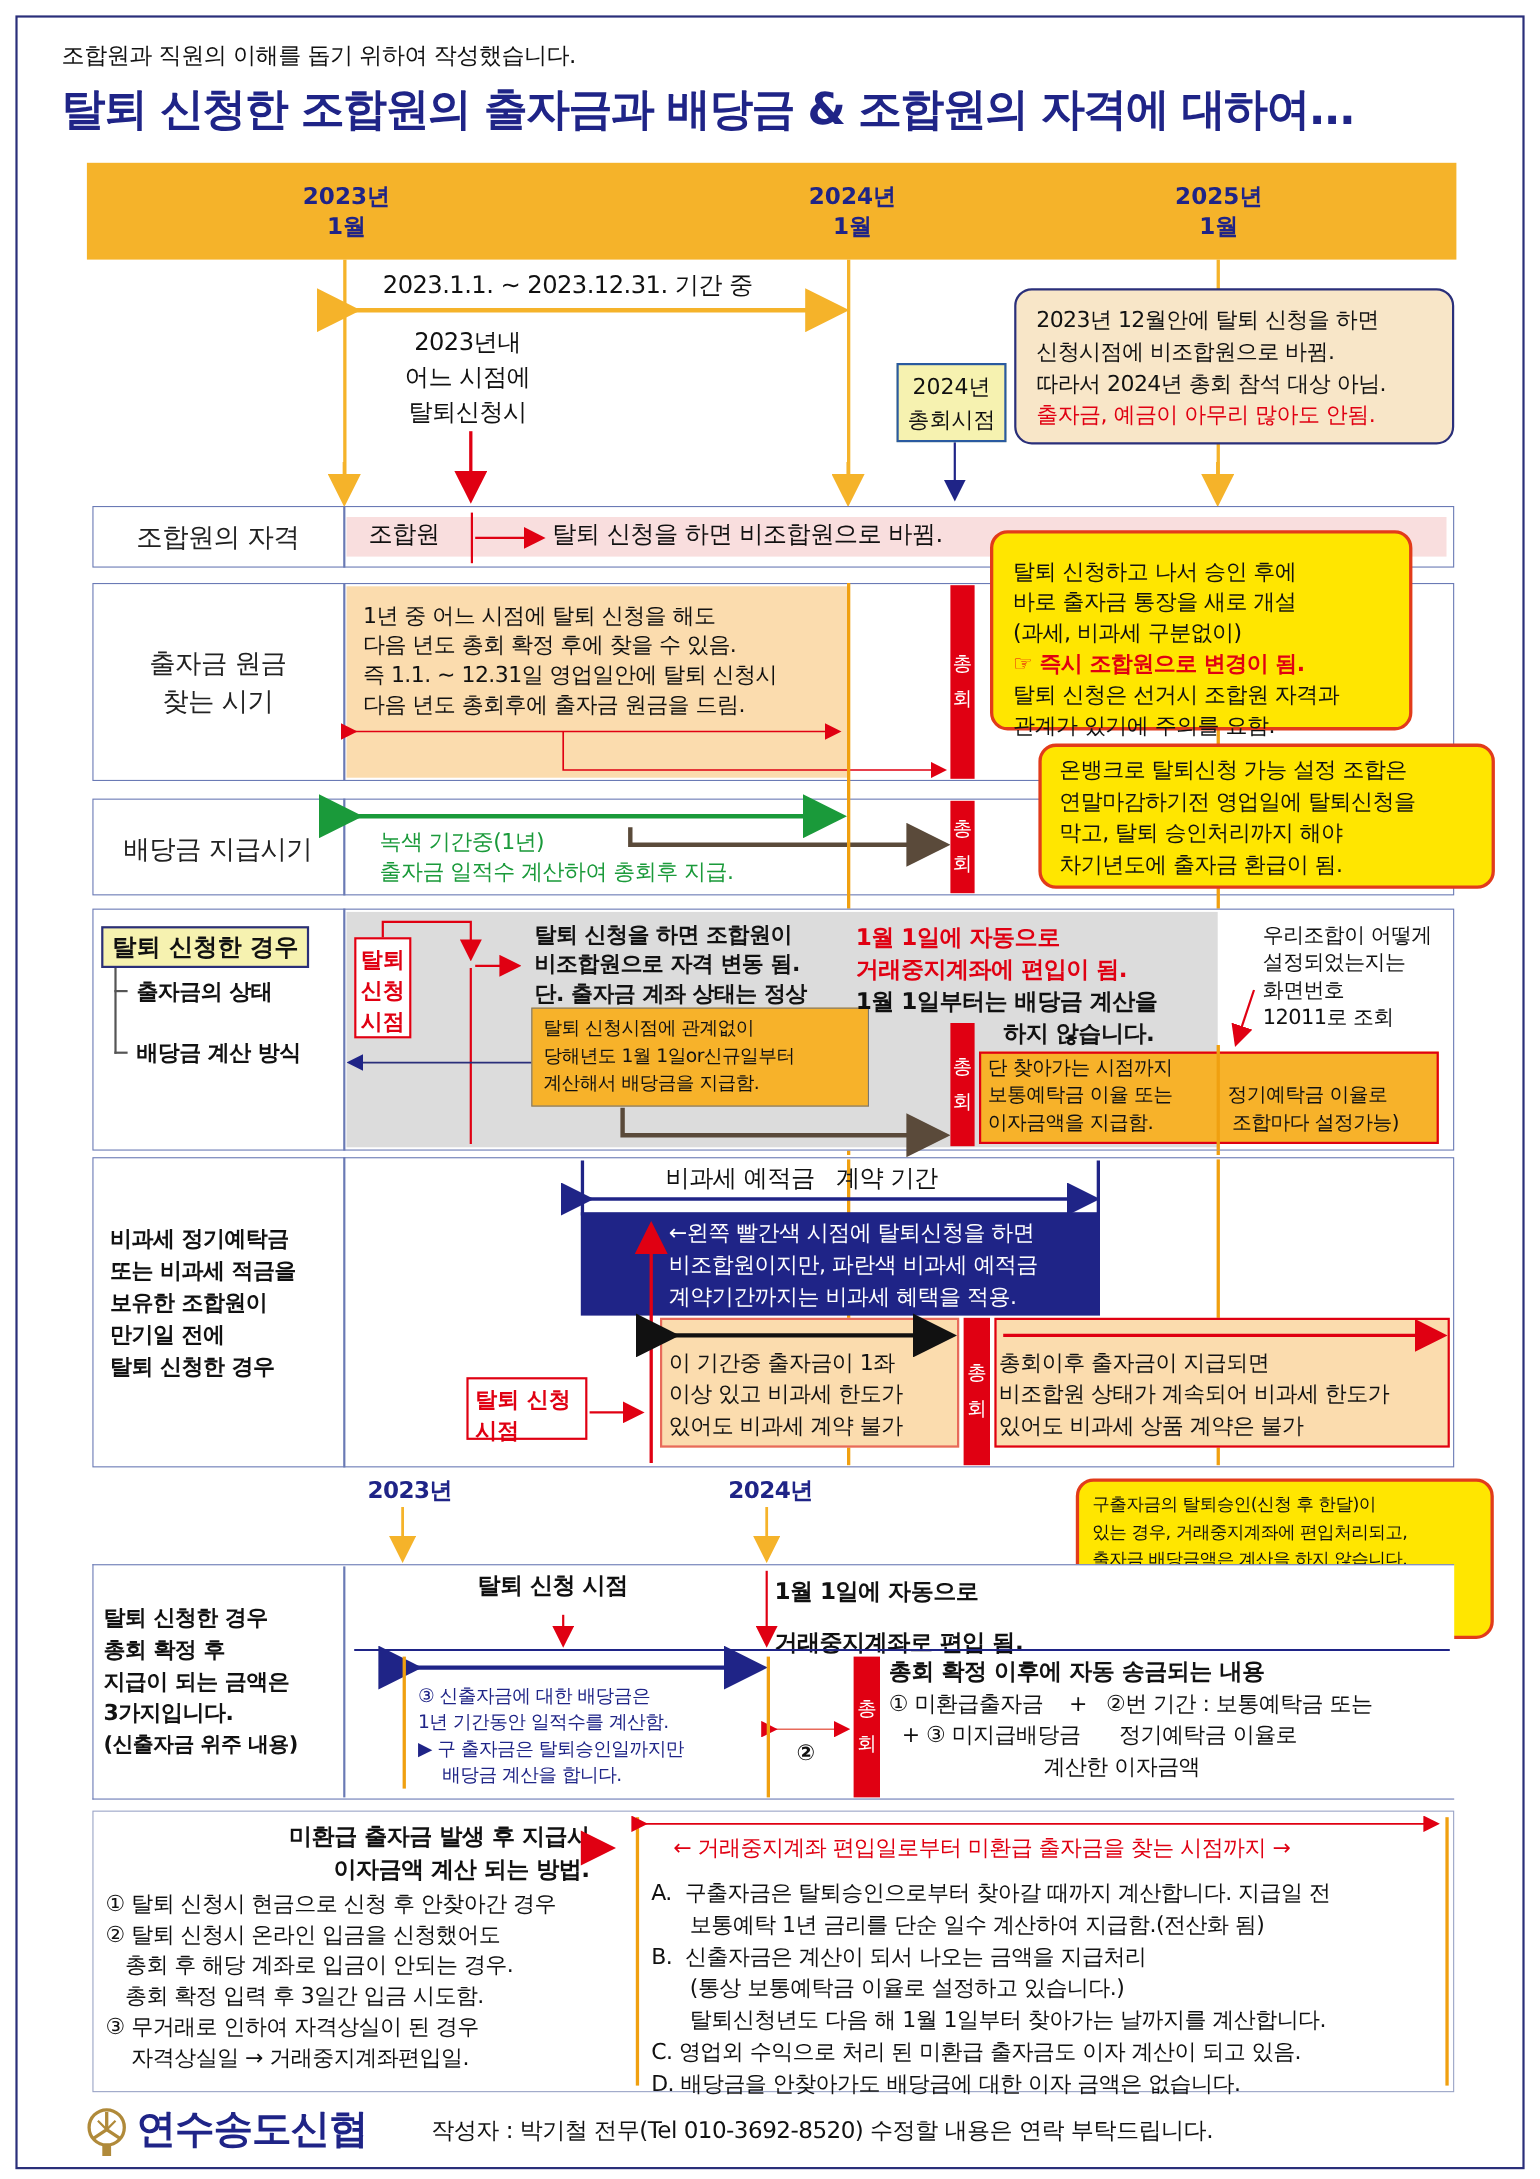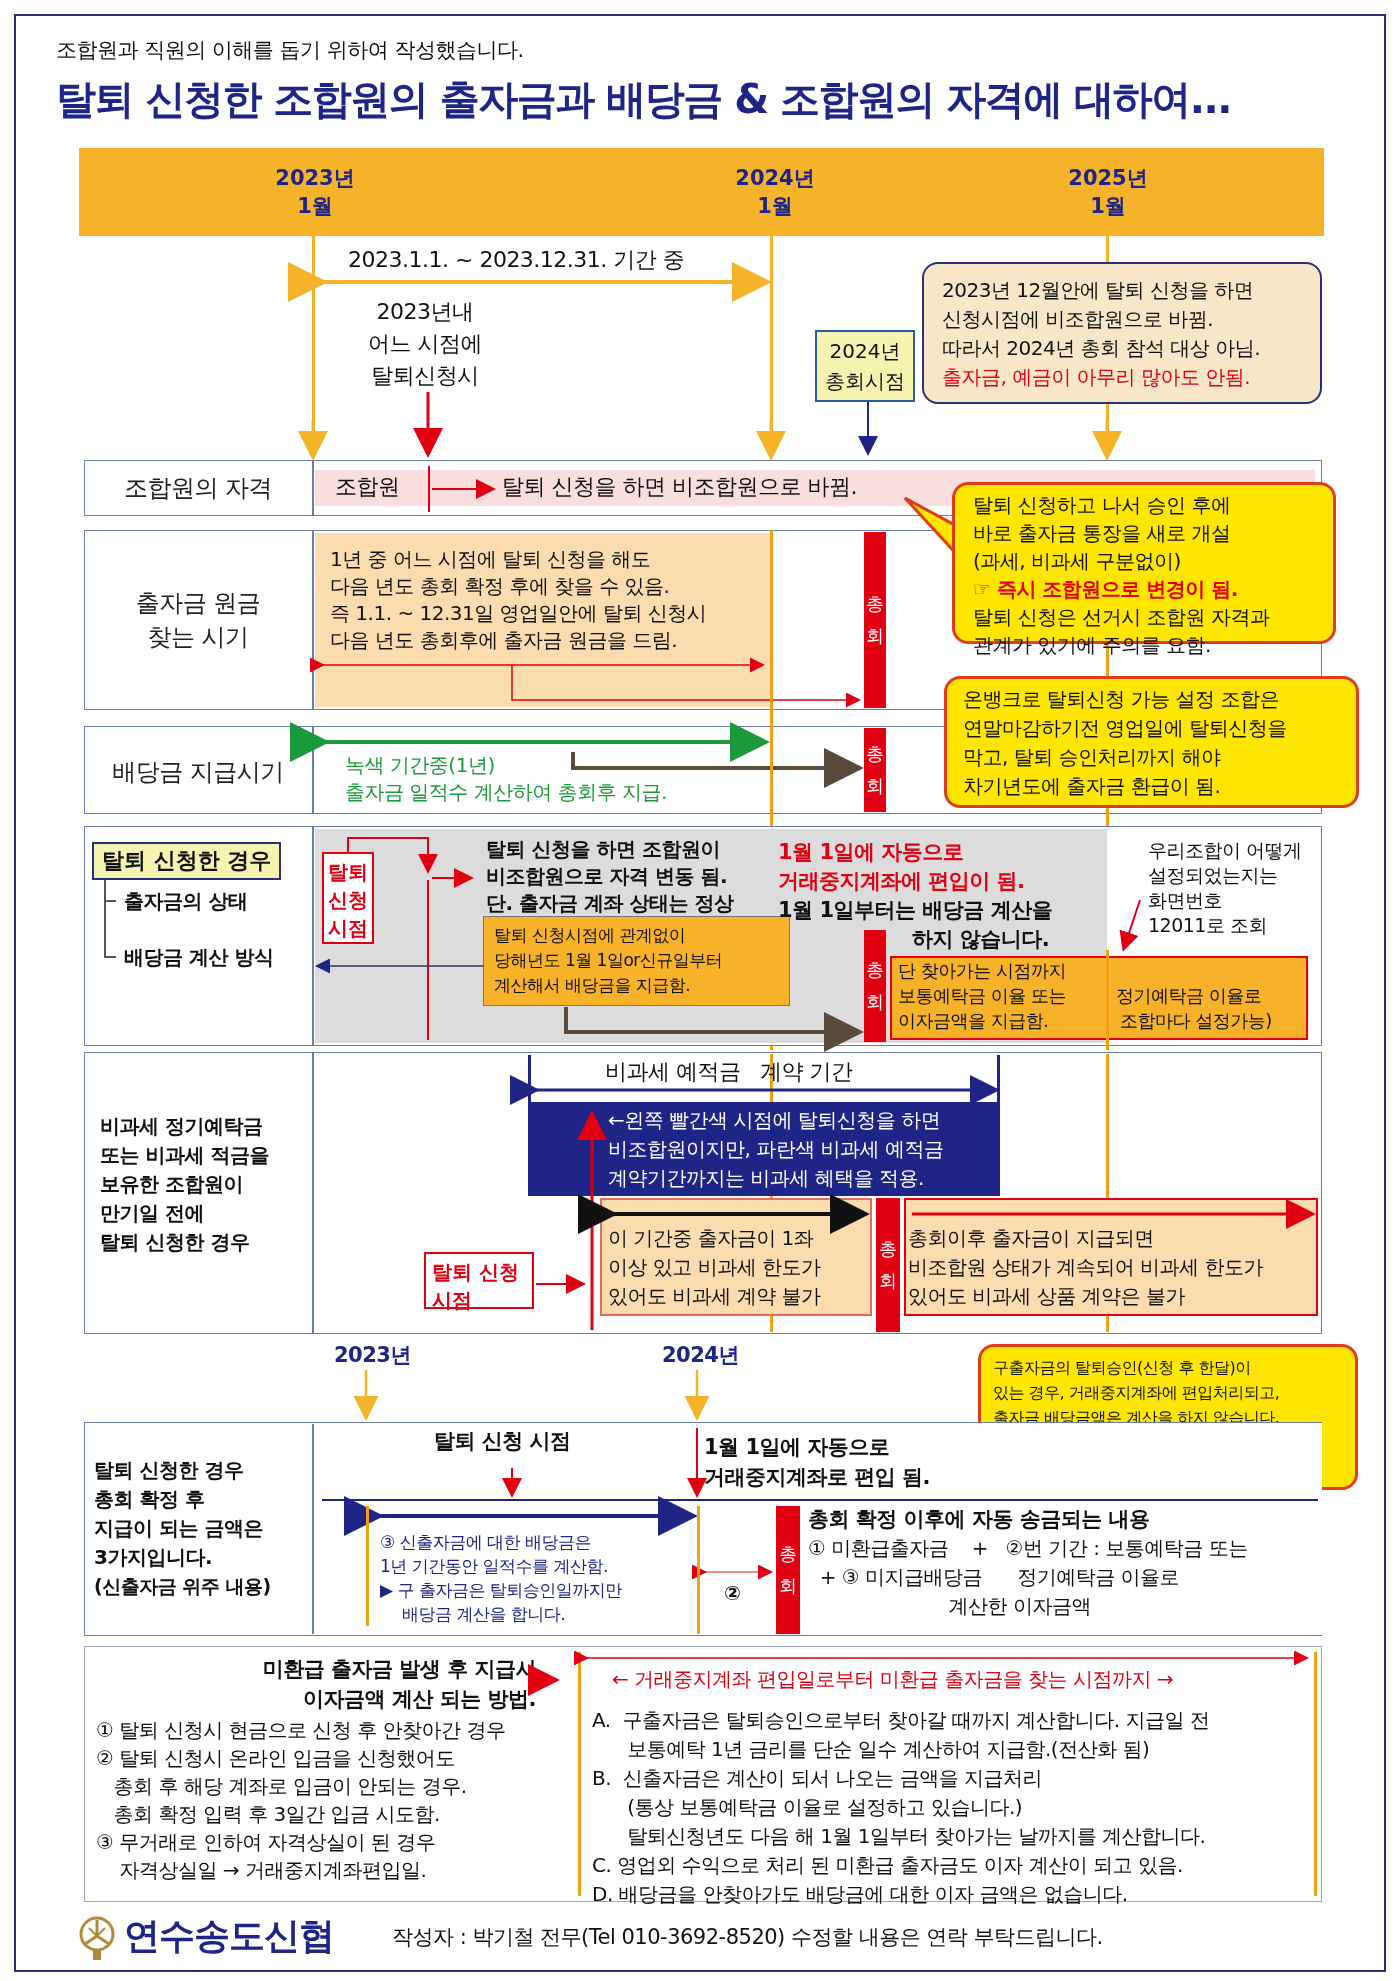--- a/index.html
+++ b/index.html
@@ -161,7 +161,7 @@
 <svg width="1400" height="1981">
   <polygon points="905,498 960,528 960,558" fill="#ffe600" stroke="#e23b1a" stroke-width="3"></polygon>
 </svg>
-<div class="abs yellowbox" style="left:952px;top:482px;width:384px;height:162px;padding:6px 18px;">
+<div class="abs yellowbox" style="left:900px;top:482px;width:384px;height:182px;padding:20px 18px;">
   <div class="txt" style="font-size:20px;line-height:28px;">탈퇴 신청하고 나서 승인 후에</div>
   <div class="txt" style="font-size:20px;line-height:28px;">바로 출자금 통장을 새로 개설</div>
   <div class="txt" style="font-size:20px;line-height:28px;">(과세, 비과세 구분없이)</div>

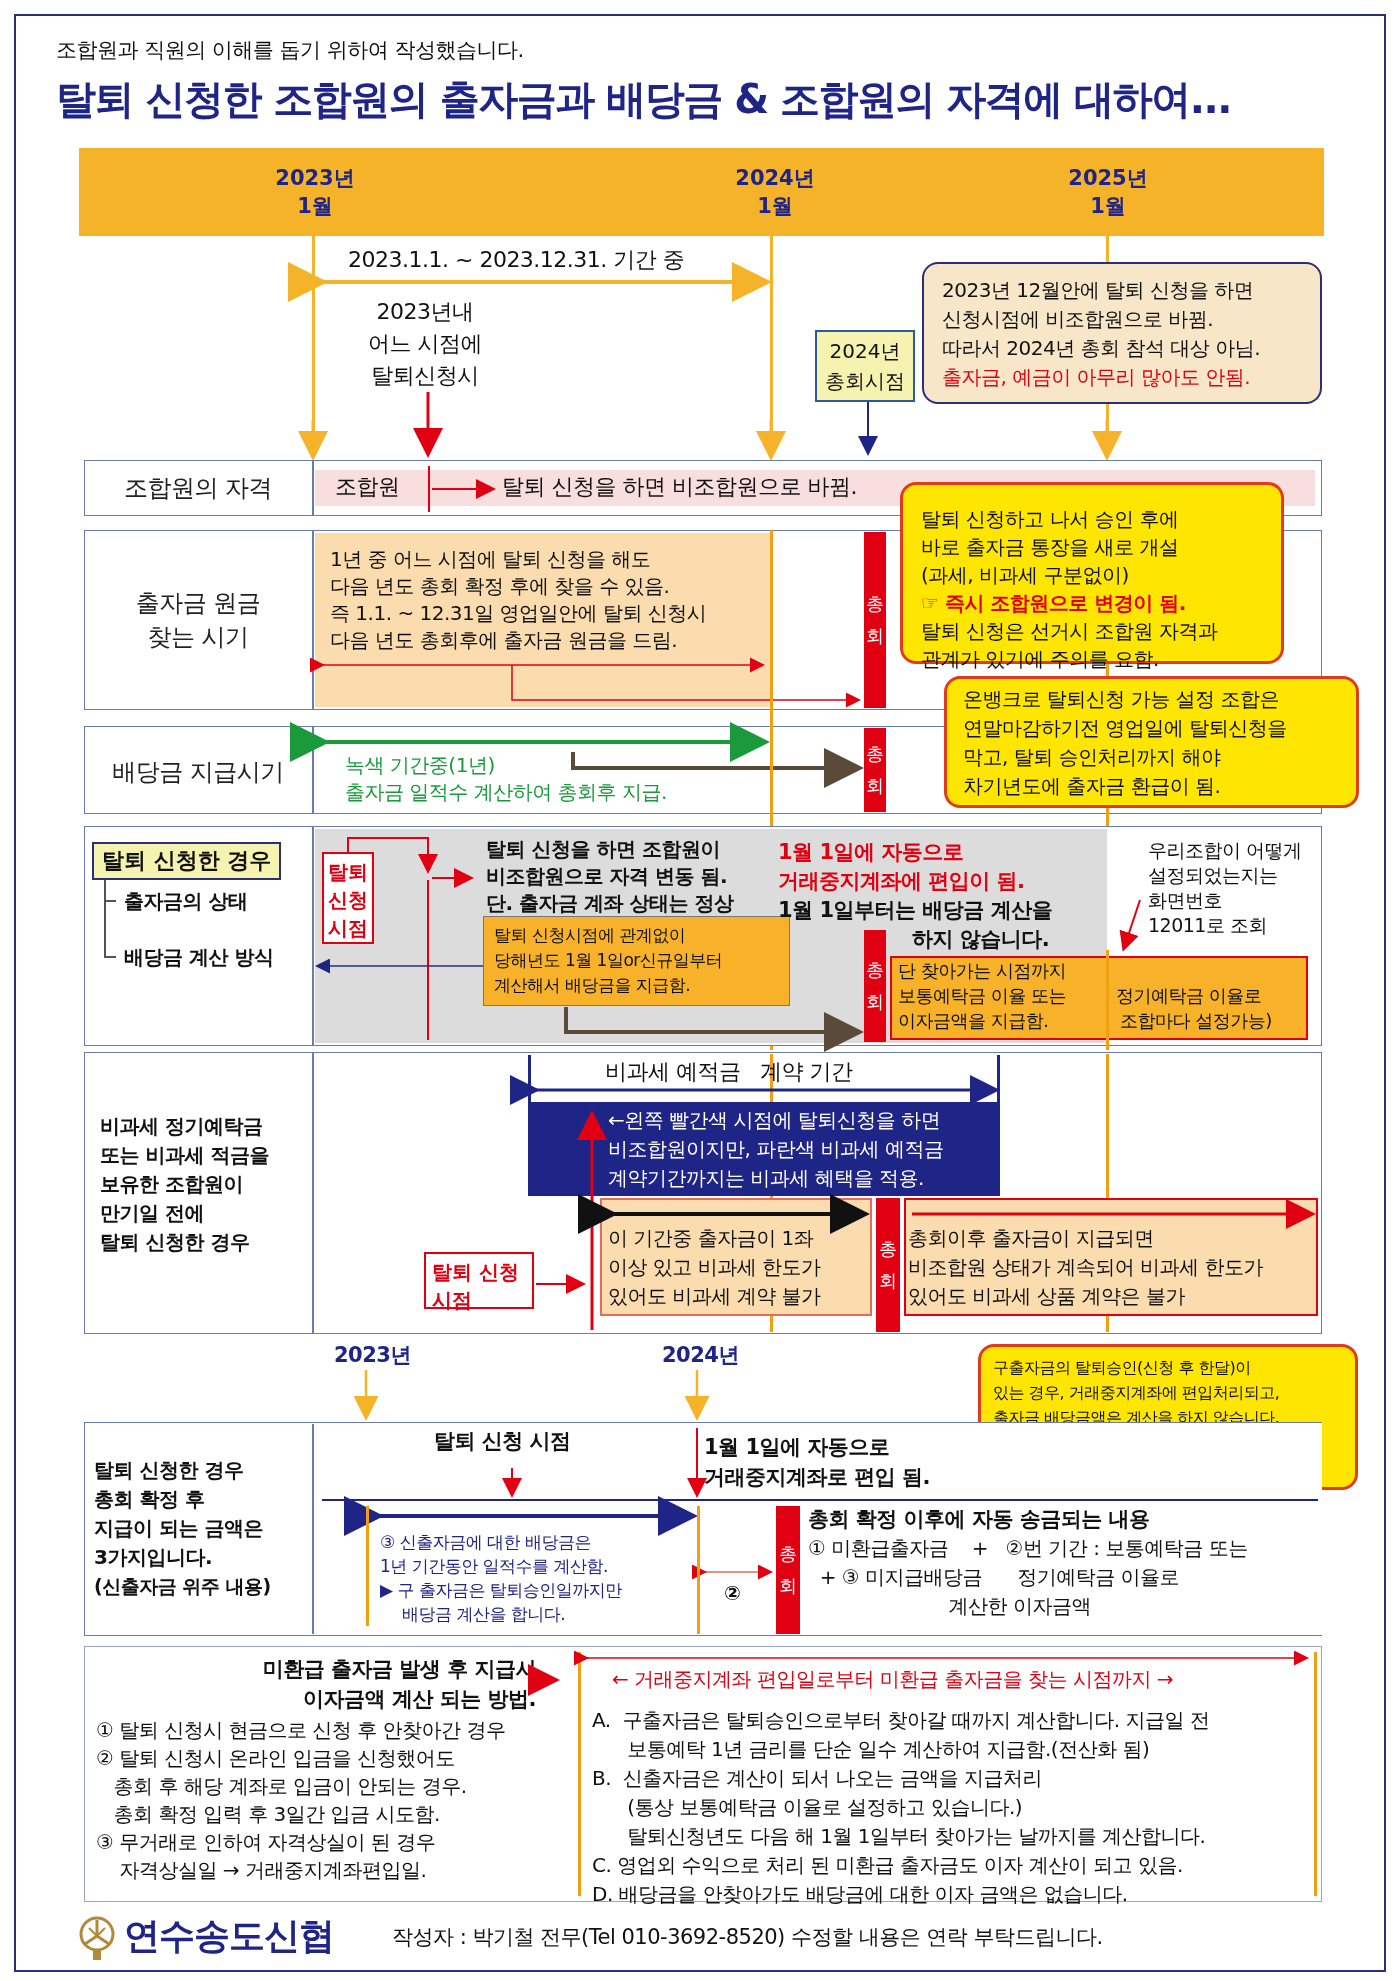--- a/index.html
+++ b/index.html
@@ -324,7 +324,7 @@
 <div class="abs txt bold" style="left:434px;top:1428px;font-size:21px;">탈퇴 신청 시점</div>
 <div class="abs" style="left:704px;top:1432px;">
   <div class="txt bold" style="font-size:21px;line-height:30px;">1월 1일에 자동으로</div>
-  <div class="txt bold" style="font-size:21px;line-height:30px;">거래중지계좌로 편입 됨.</div>
+  <div class="txt bold" style="font-size:21px;line-height:30px;margin-top:16px;">거래중지계좌로 편입 됨.</div>
 </div>
 <svg width="1400" height="1981">
   <line x1="512" y1="1468" x2="512" y2="1494" stroke="#e00012" stroke-width="2" marker-end="url(#ahR)"></line>

